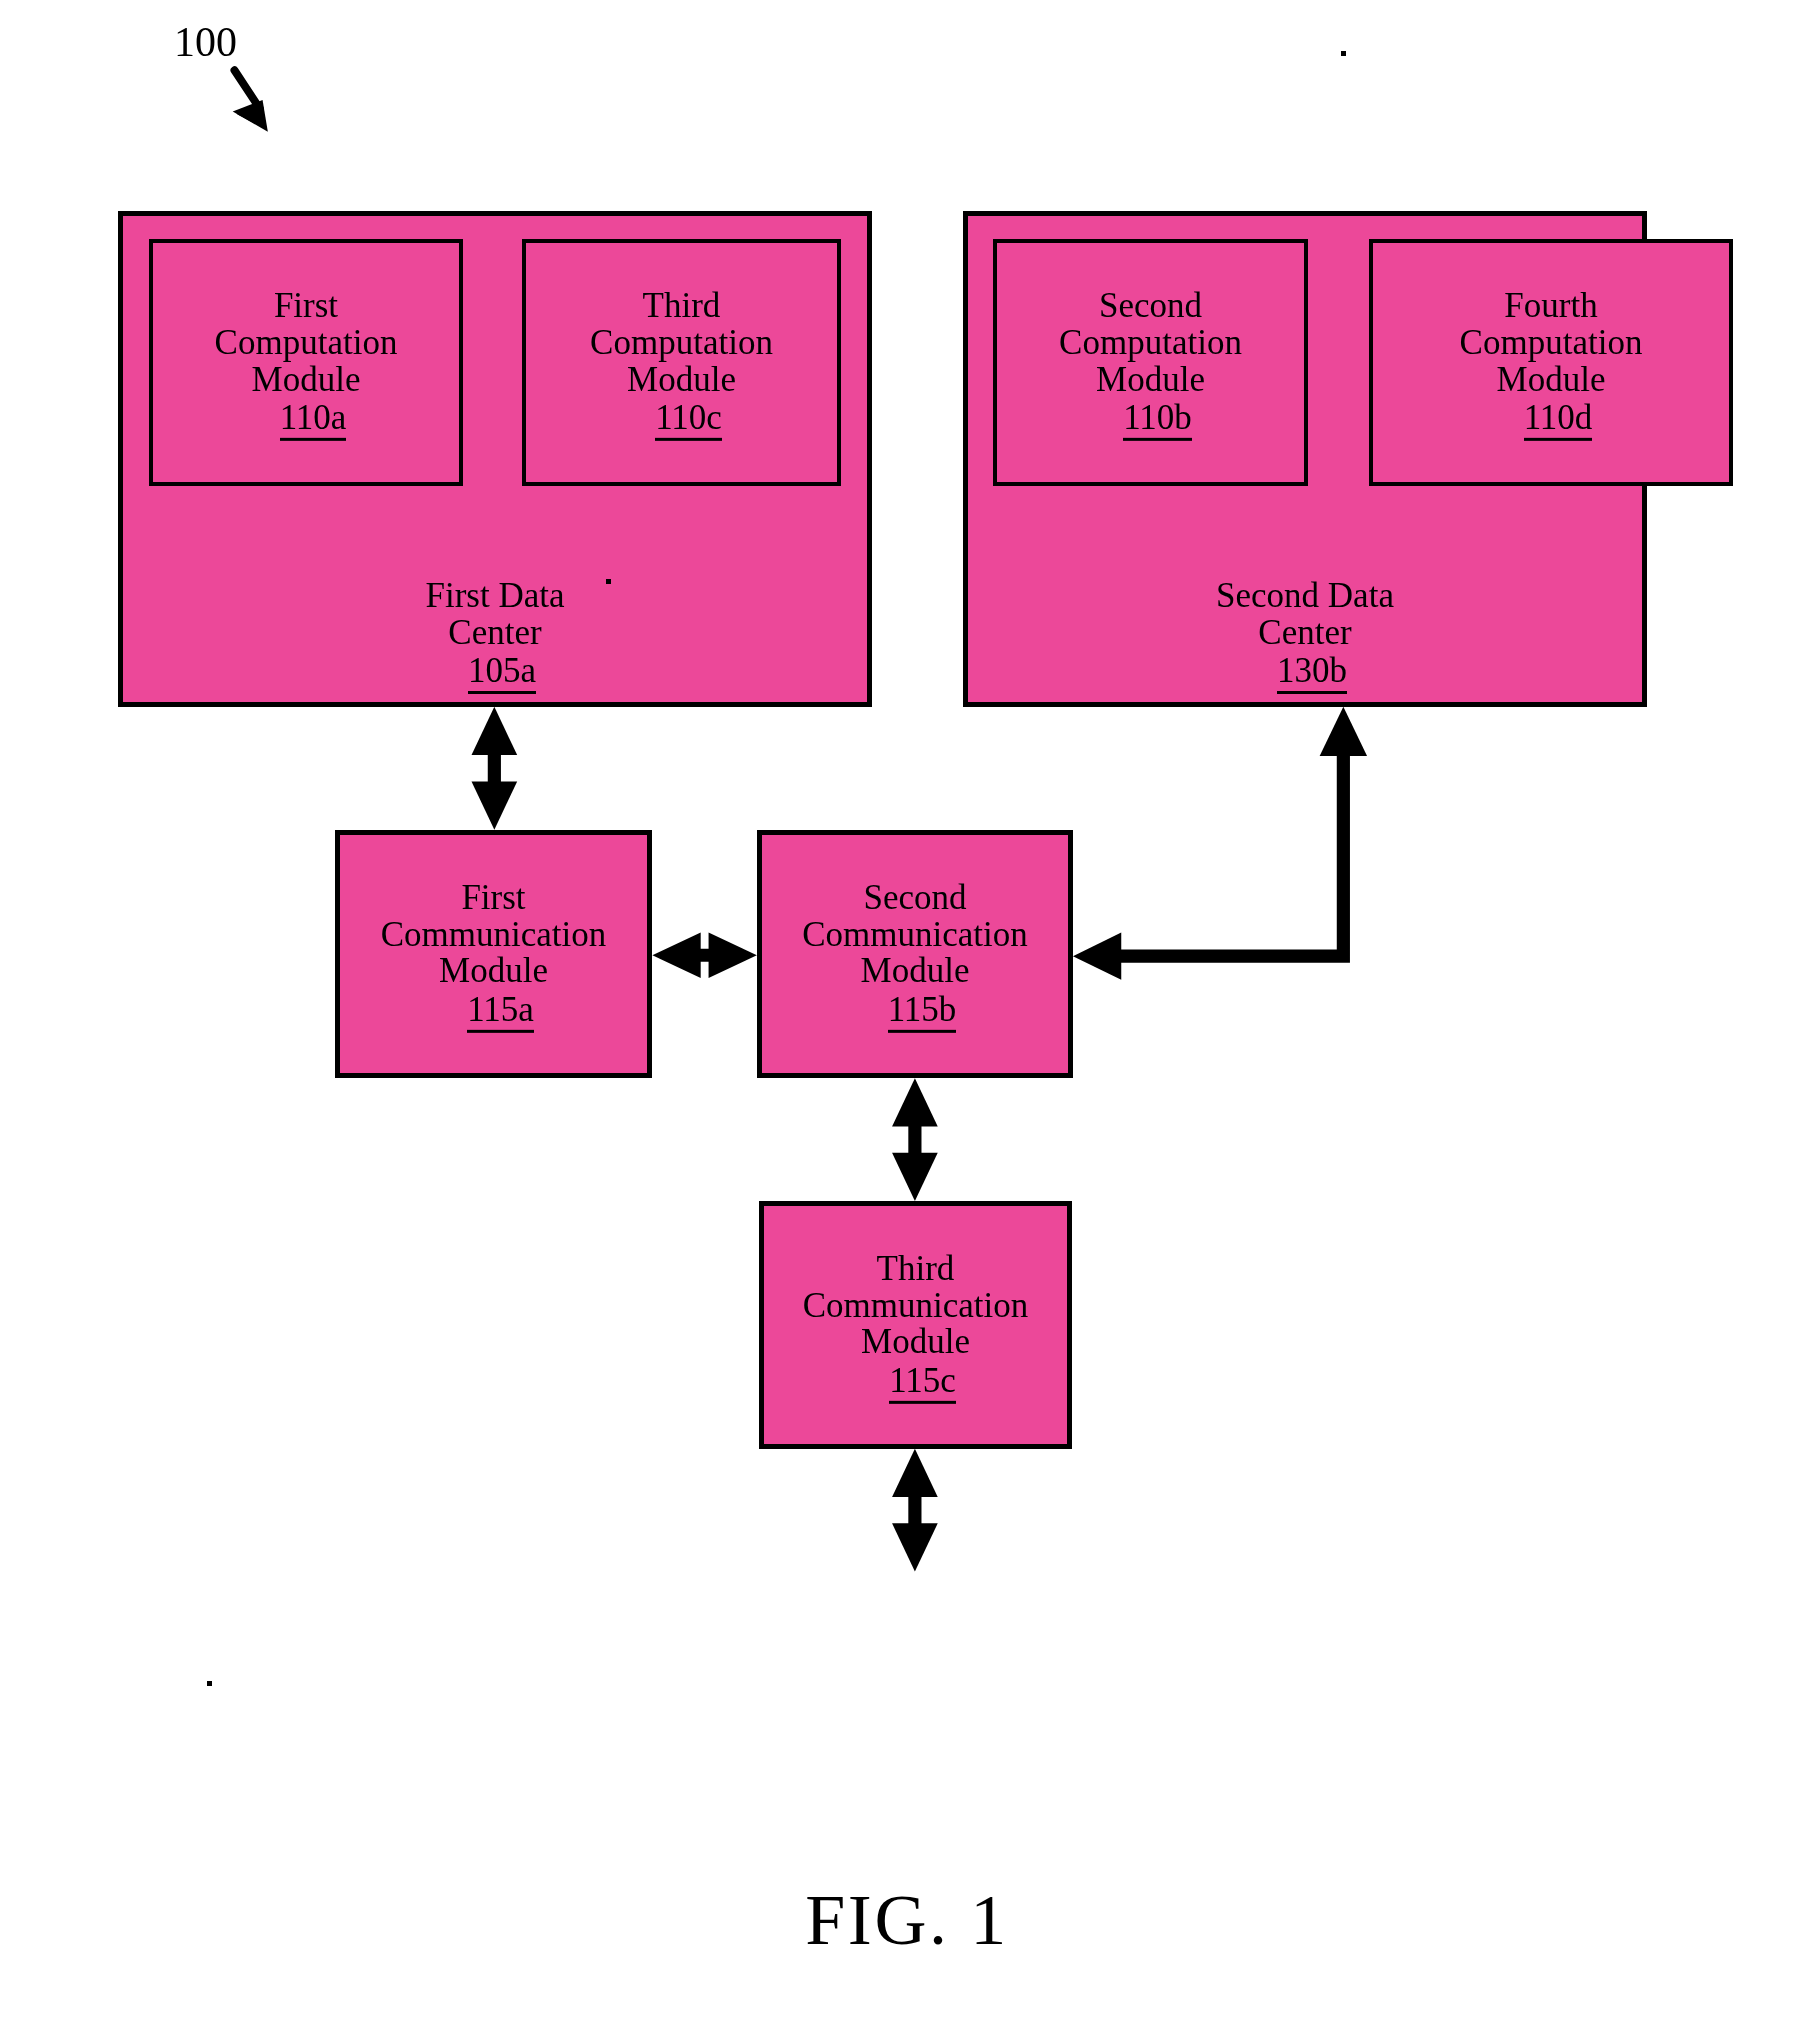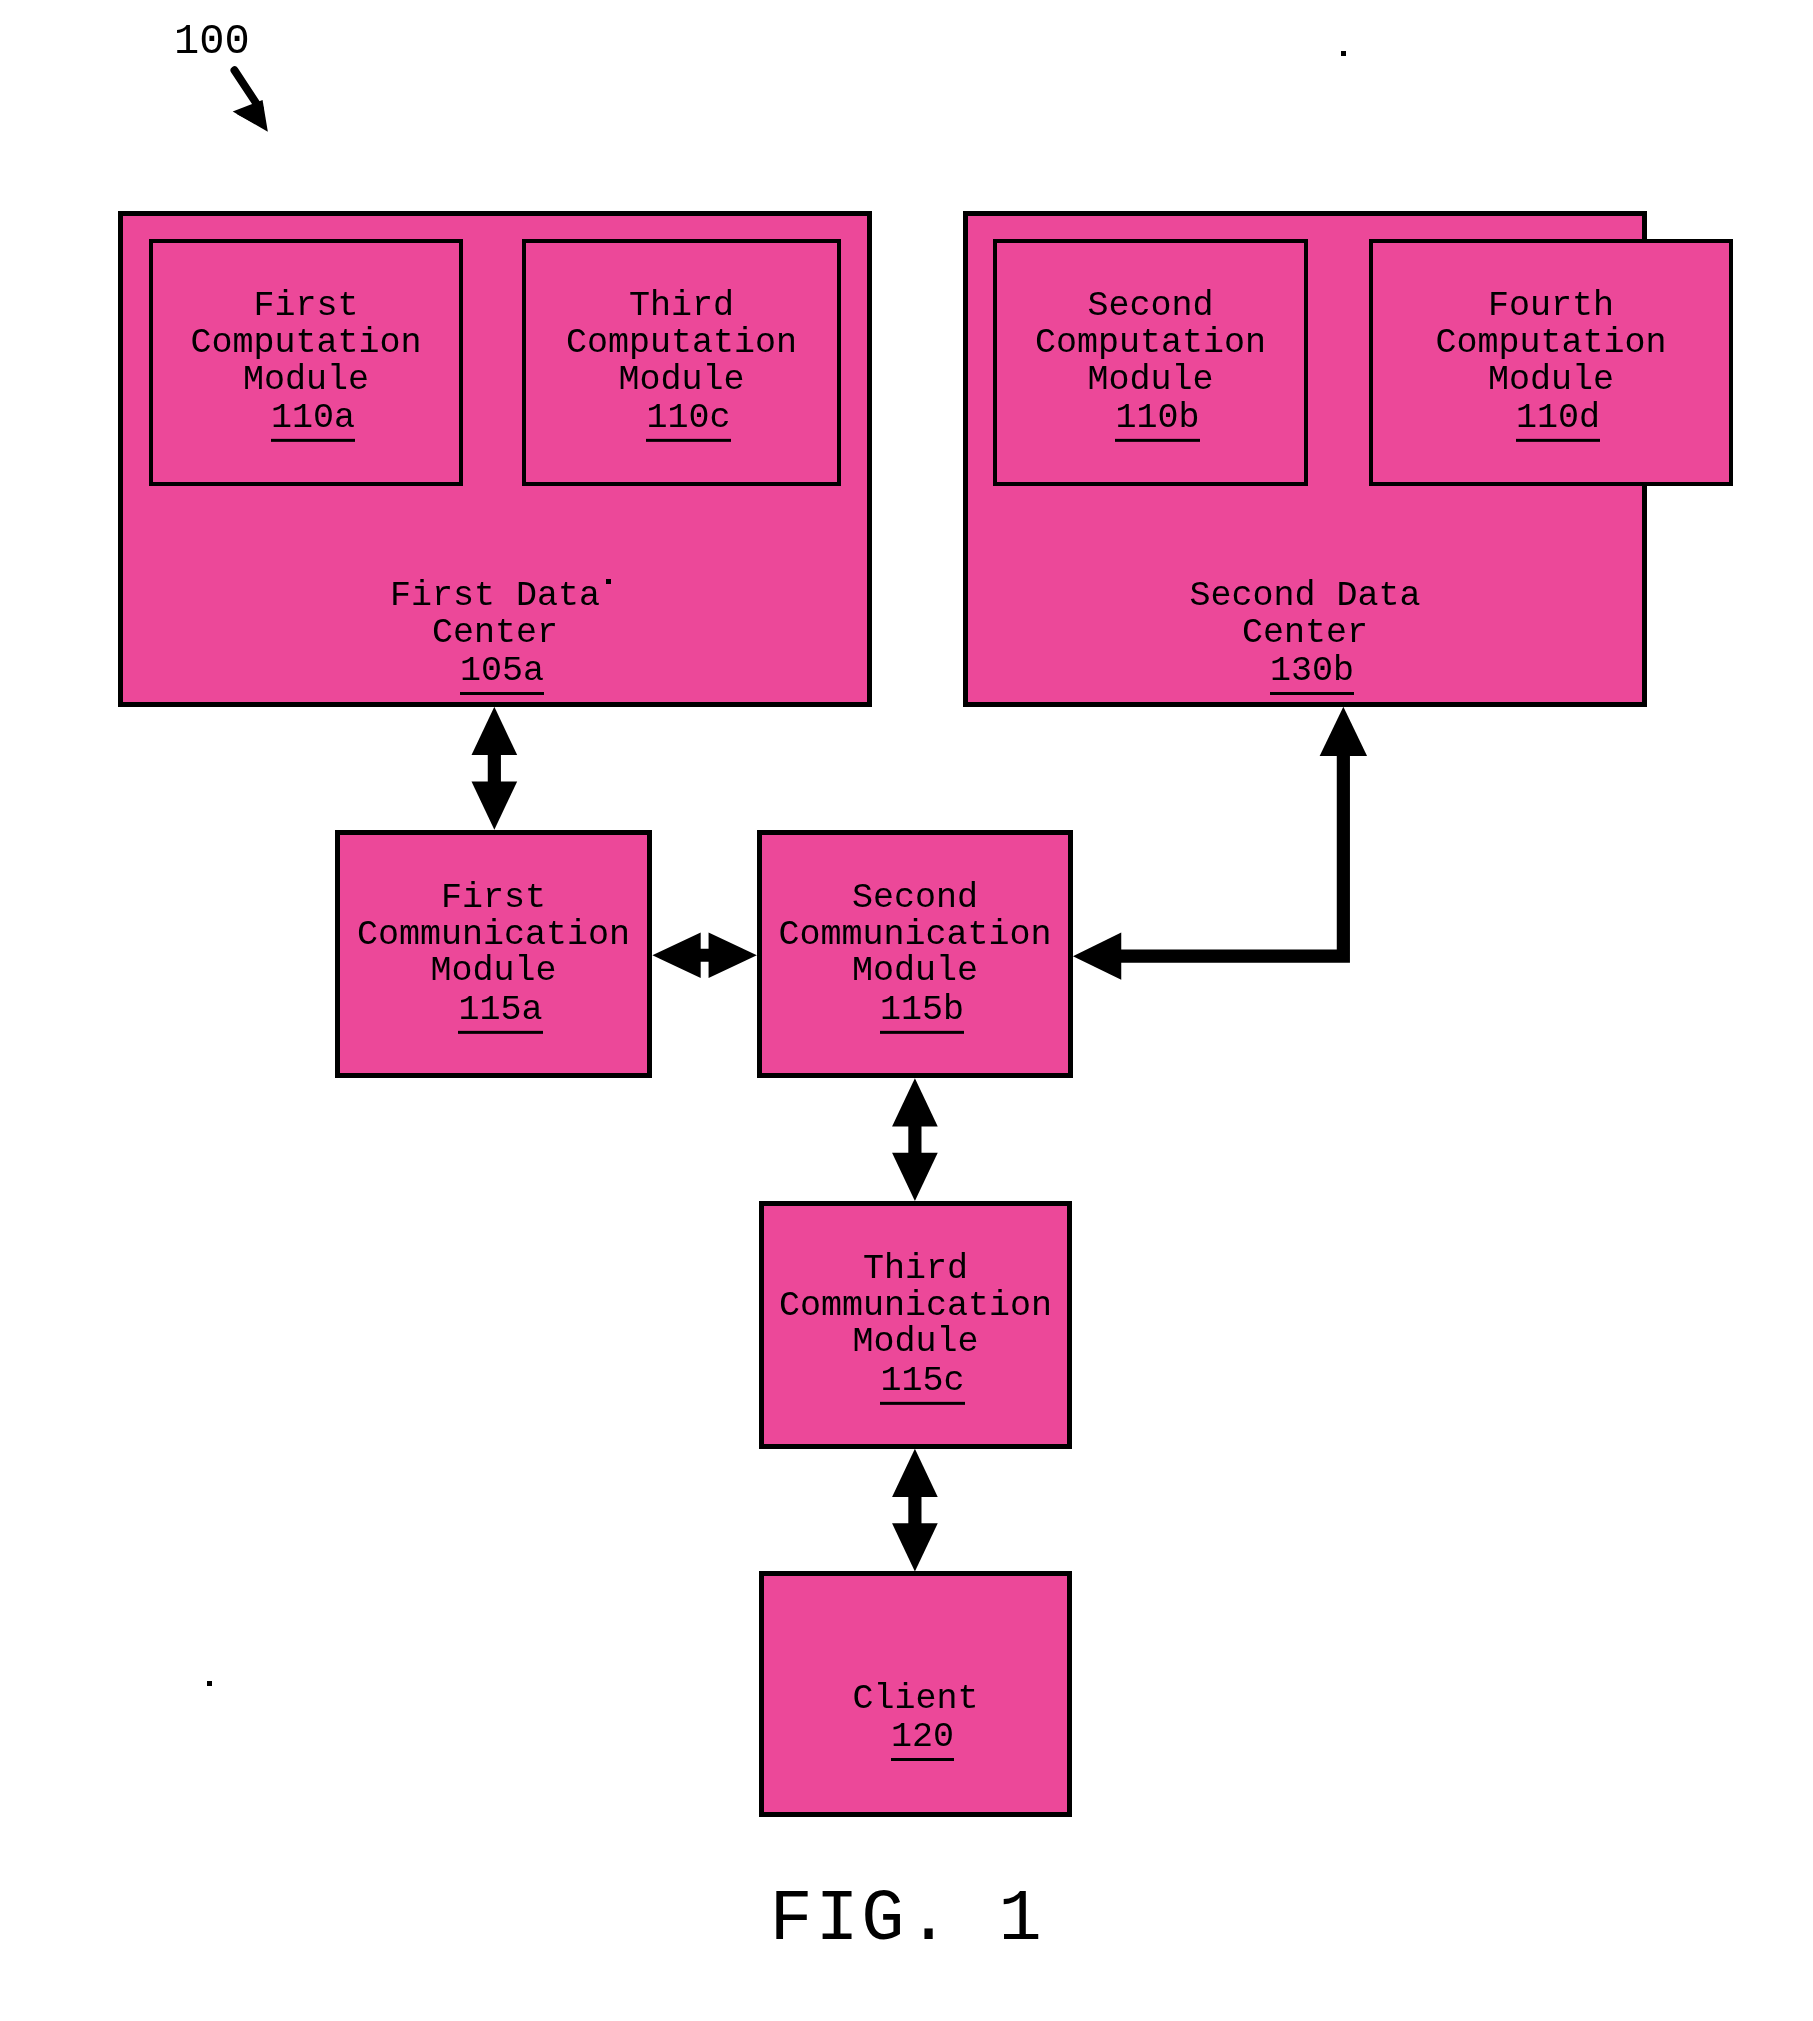--- a/index.html
+++ b/index.html
@@ -13,7 +13,7 @@
     width: 1814px;
     height: 2022px;
     background: #ffffff;
-    font-family: Liberation Mono, monospace;
+    font-family: Liberation Serif, serif;
     color: #000000;
     overflow: hidden;
   }

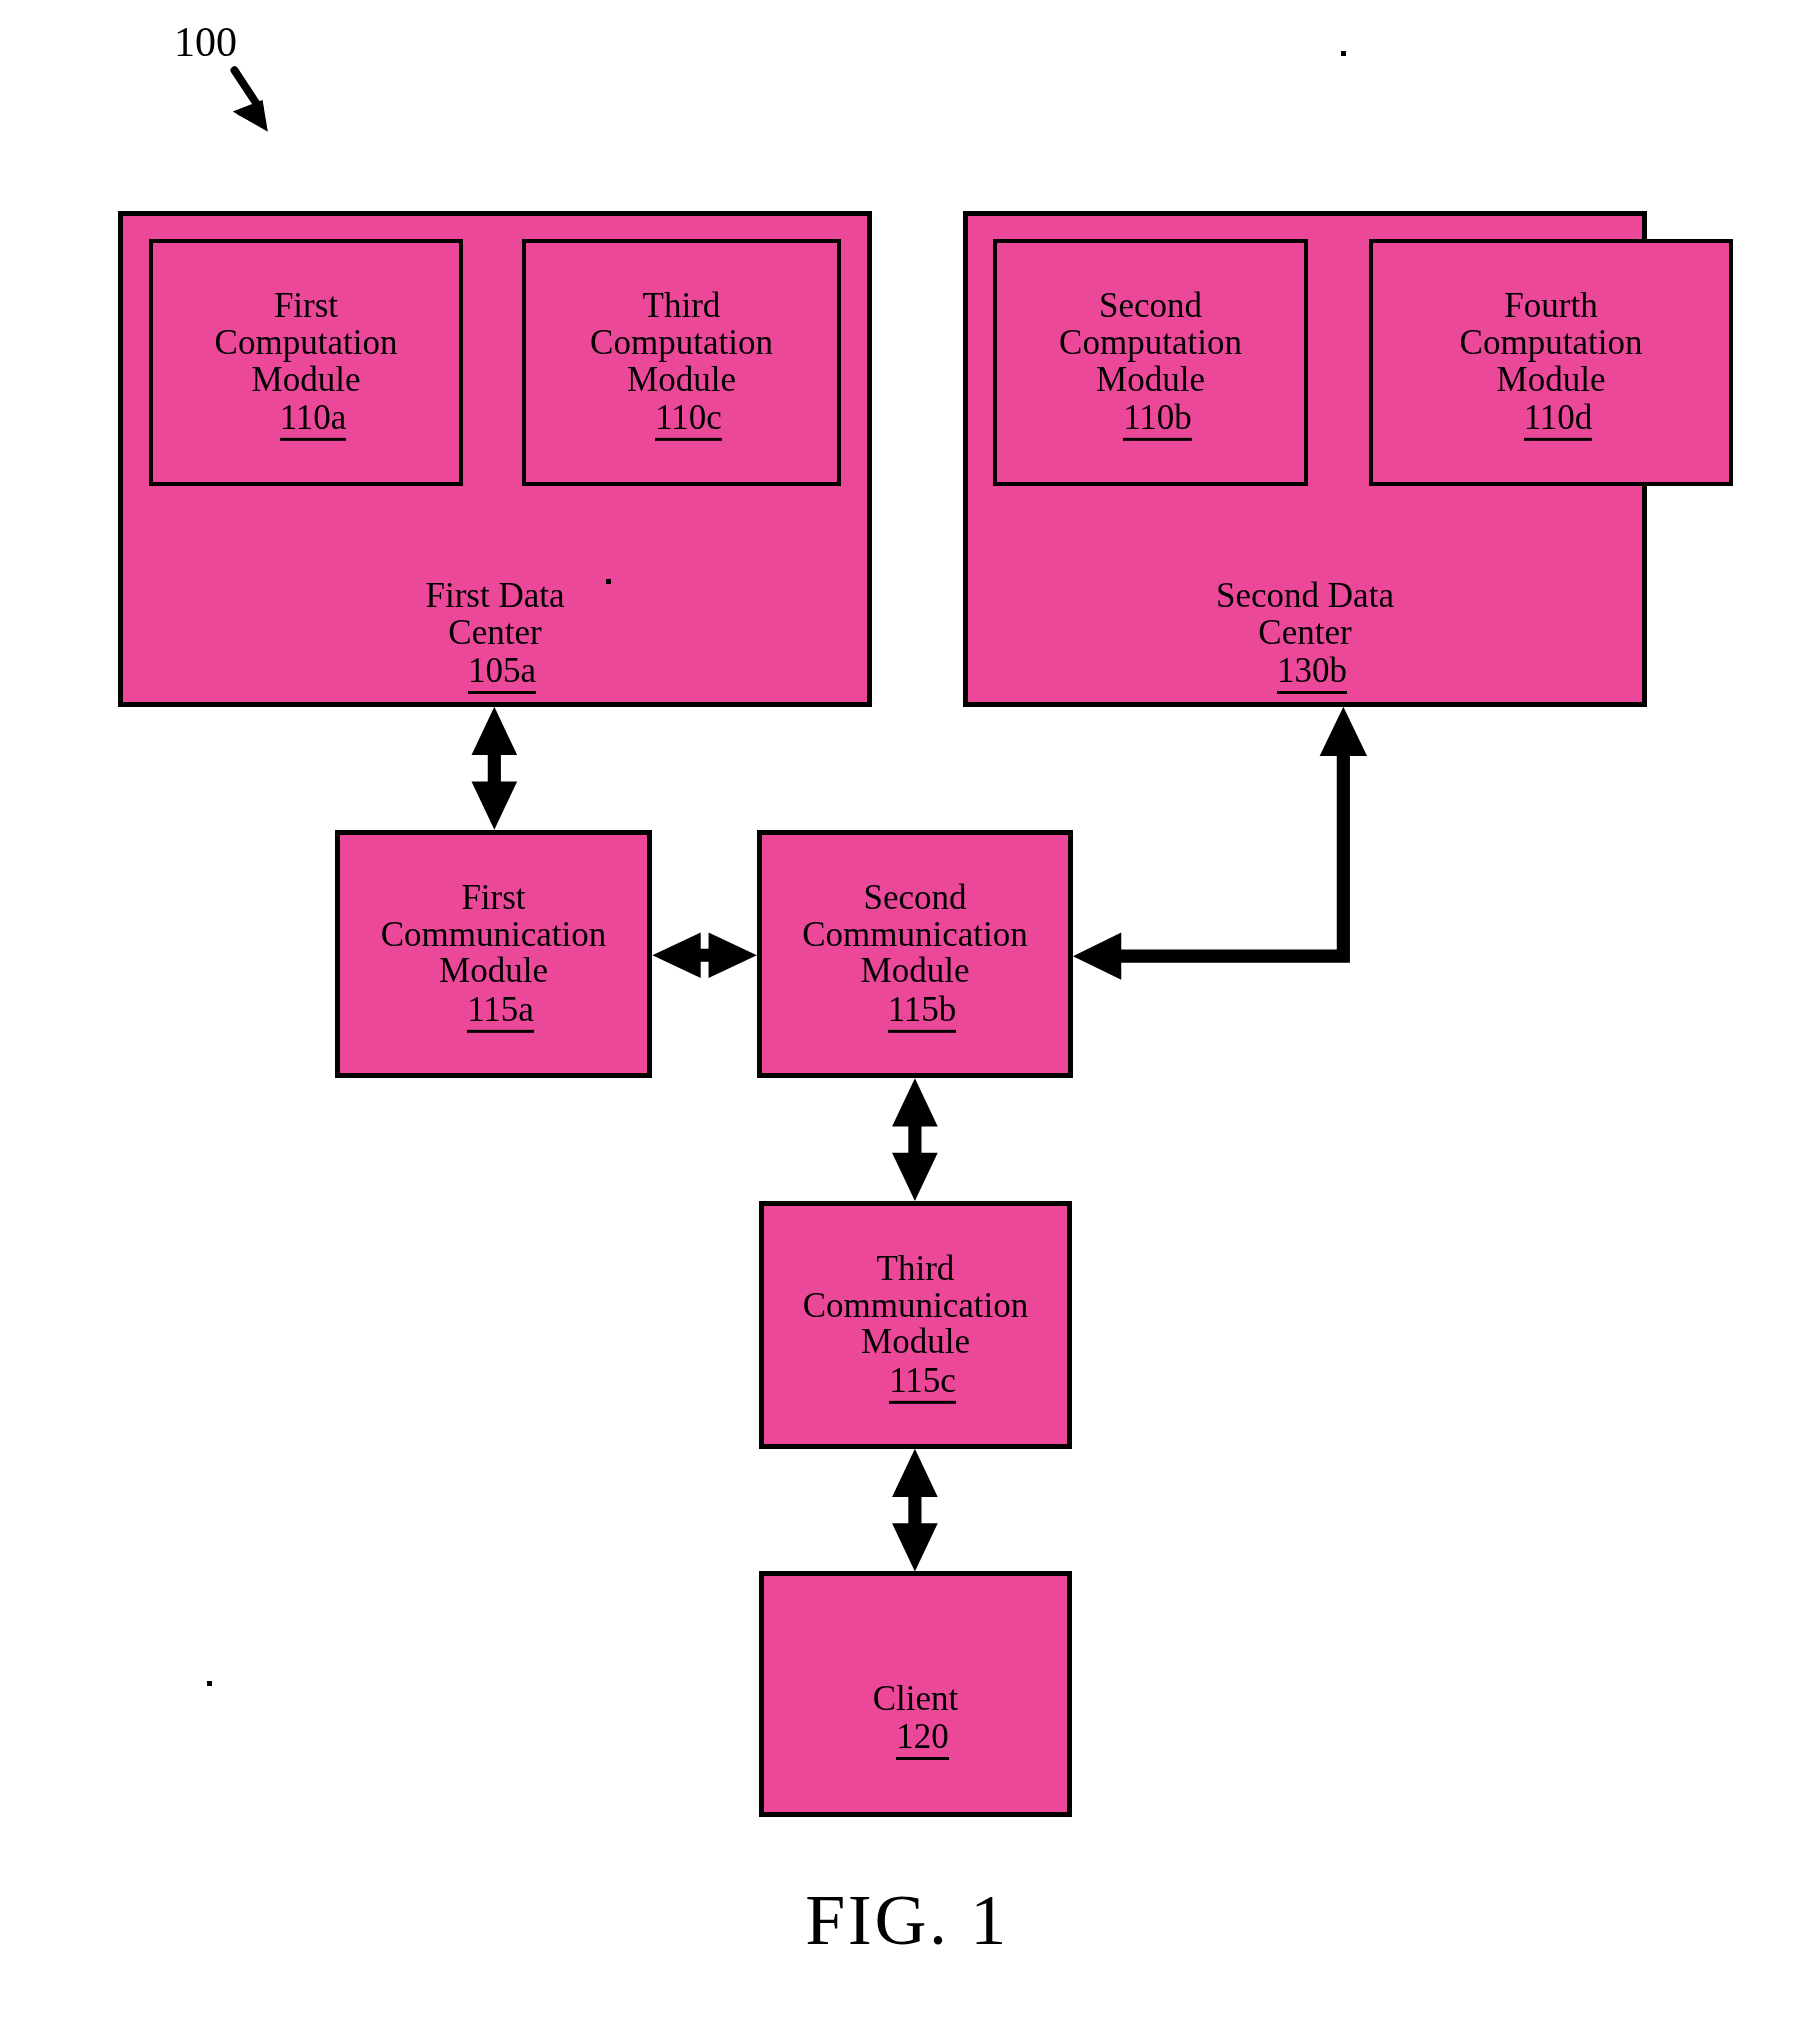--- a/index.html
+++ b/index.html
@@ -179,12 +179,6 @@
     </div>
   </div>
 
-  <div class="box" style="left:759px; top:1571px; width:313px; height:246px;">
-    <div class="box-label" style="top:68px;">
-      <span>Client</span>
-      <span class="ref"><span>120</span></span>
-    </div>
-  </div>
 
   <svg id="connectors" viewBox="0 0 2066 2303">
 

